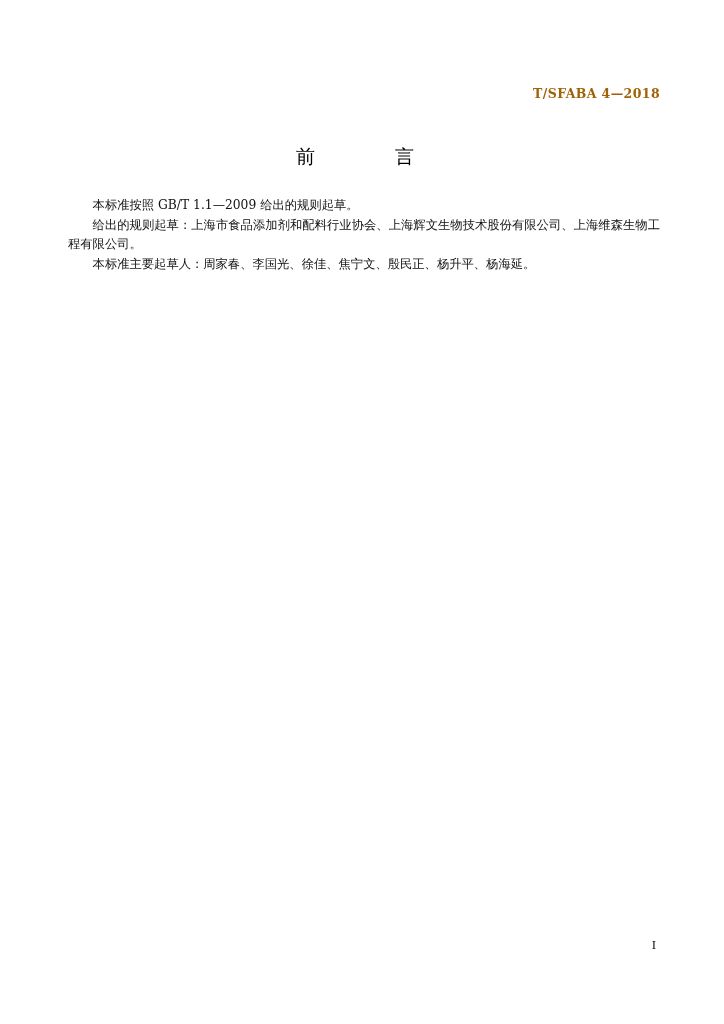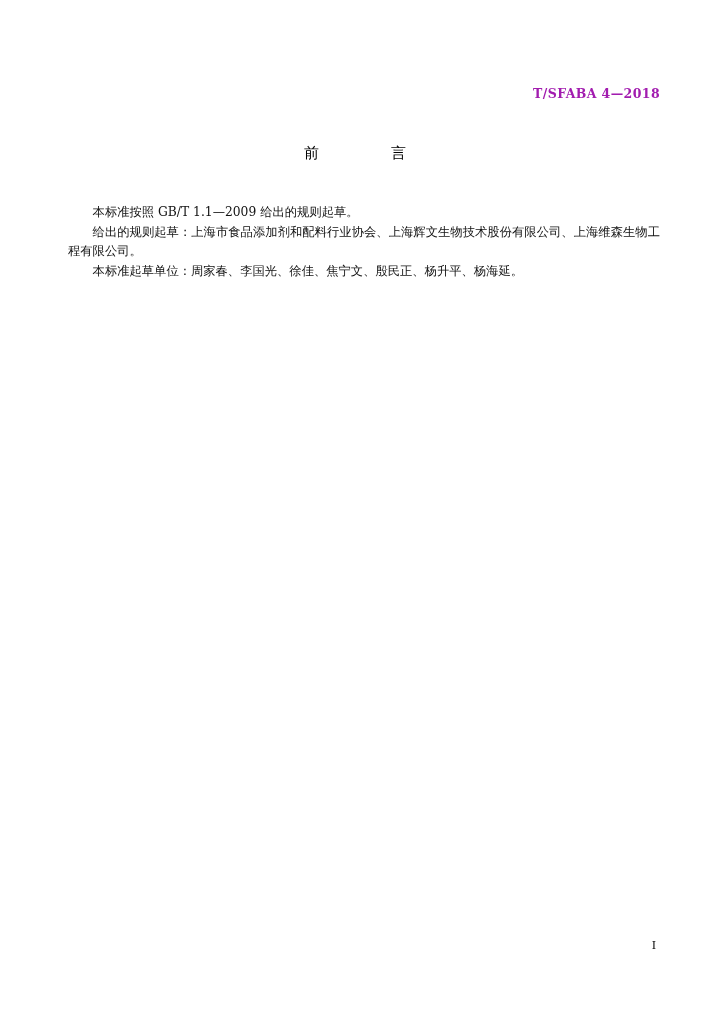--- a/index.html
+++ b/index.html
@@ -27,7 +27,7 @@
     font-weight: bold;
     font-size: 12.5px;
     letter-spacing: 0.4px;
-    color: #a21caf;
+    color: #a16207;
     white-space: nowrap;
   }
   .doc-title {

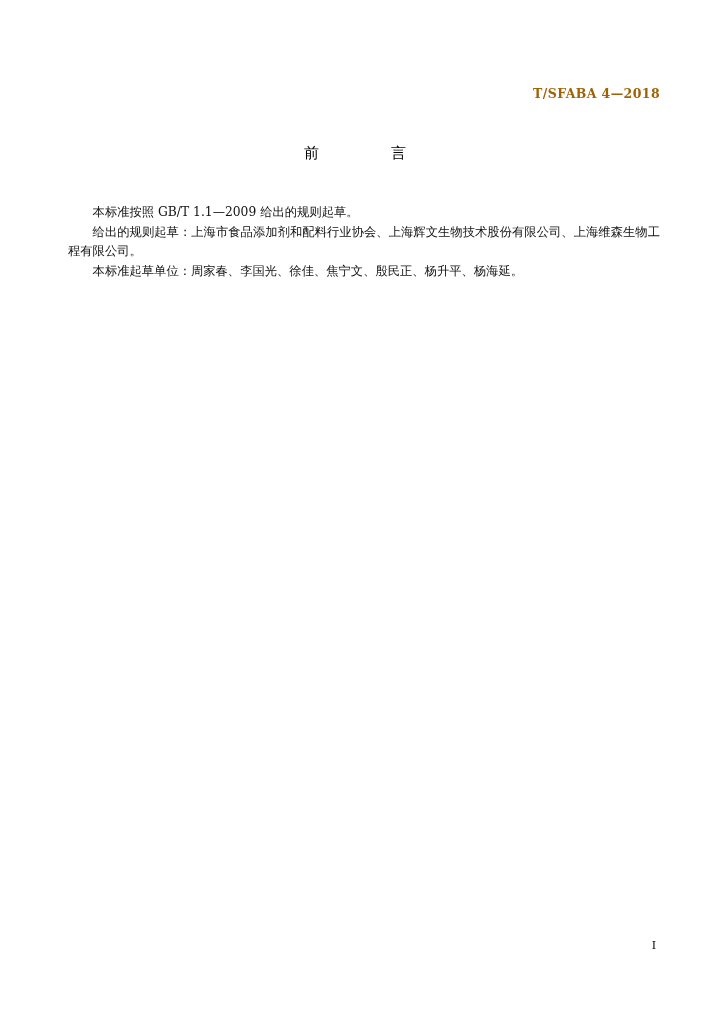--- a/index.html
+++ b/index.html
@@ -37,7 +37,7 @@
     width: 100%;
     text-align: center;
     font-family: "DejaVu Sans", "Liberation Sans", sans-serif;
-    font-size: 15px;
+    font-size: 19px;
     font-weight: normal;
     letter-spacing: 14px;
     color: #000;

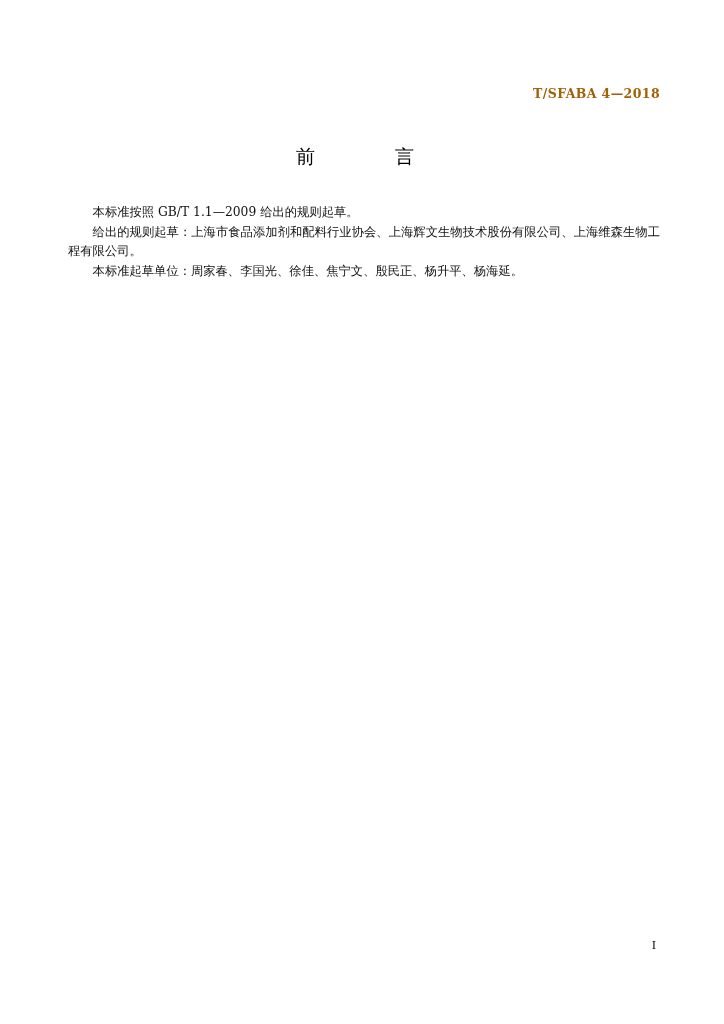--- a/index.html
+++ b/index.html
@@ -44,7 +44,7 @@
   }
   .body-block {
     position: absolute;
-    top: 203px;
+    top: 196px;
     left: 68px;
     width: 592px;
     font-size: 12.3px;

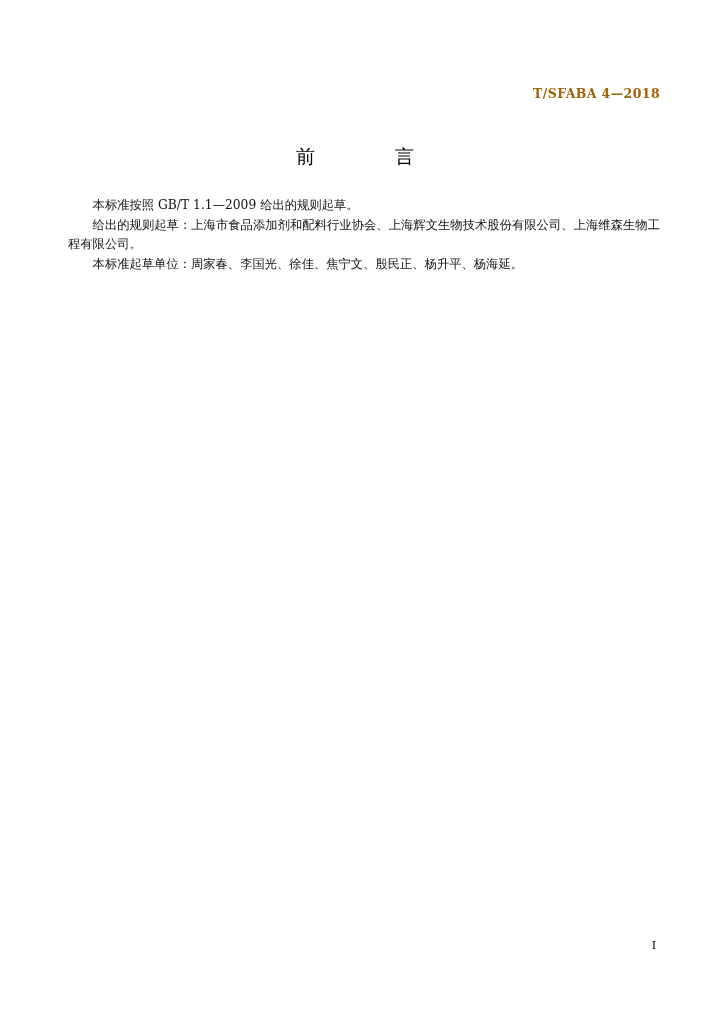--- a/index.html
+++ b/index.html
@@ -77,7 +77,7 @@
   <div class="body-block">
     <p class="para">本标准按照 GB/T 1.1—2009 给出的规则起草。</p>
     <p class="para">给出的规则起草：上海市食品添加剂和配料行业协会、上海辉文生物技术股份有限公司、上海维森生物工程有限公司。</p>
-    <p class="para">本标准起草单位：周家春、李国光、徐佳、焦宁文、殷民正、杨升平、杨海延。</p>
+    <p class="para">本标准主要起草人：周家春、李国光、徐佳、焦宁文、殷民正、杨升平、杨海延。</p>
   </div>
 
   <div class="footer-page">I</div>

